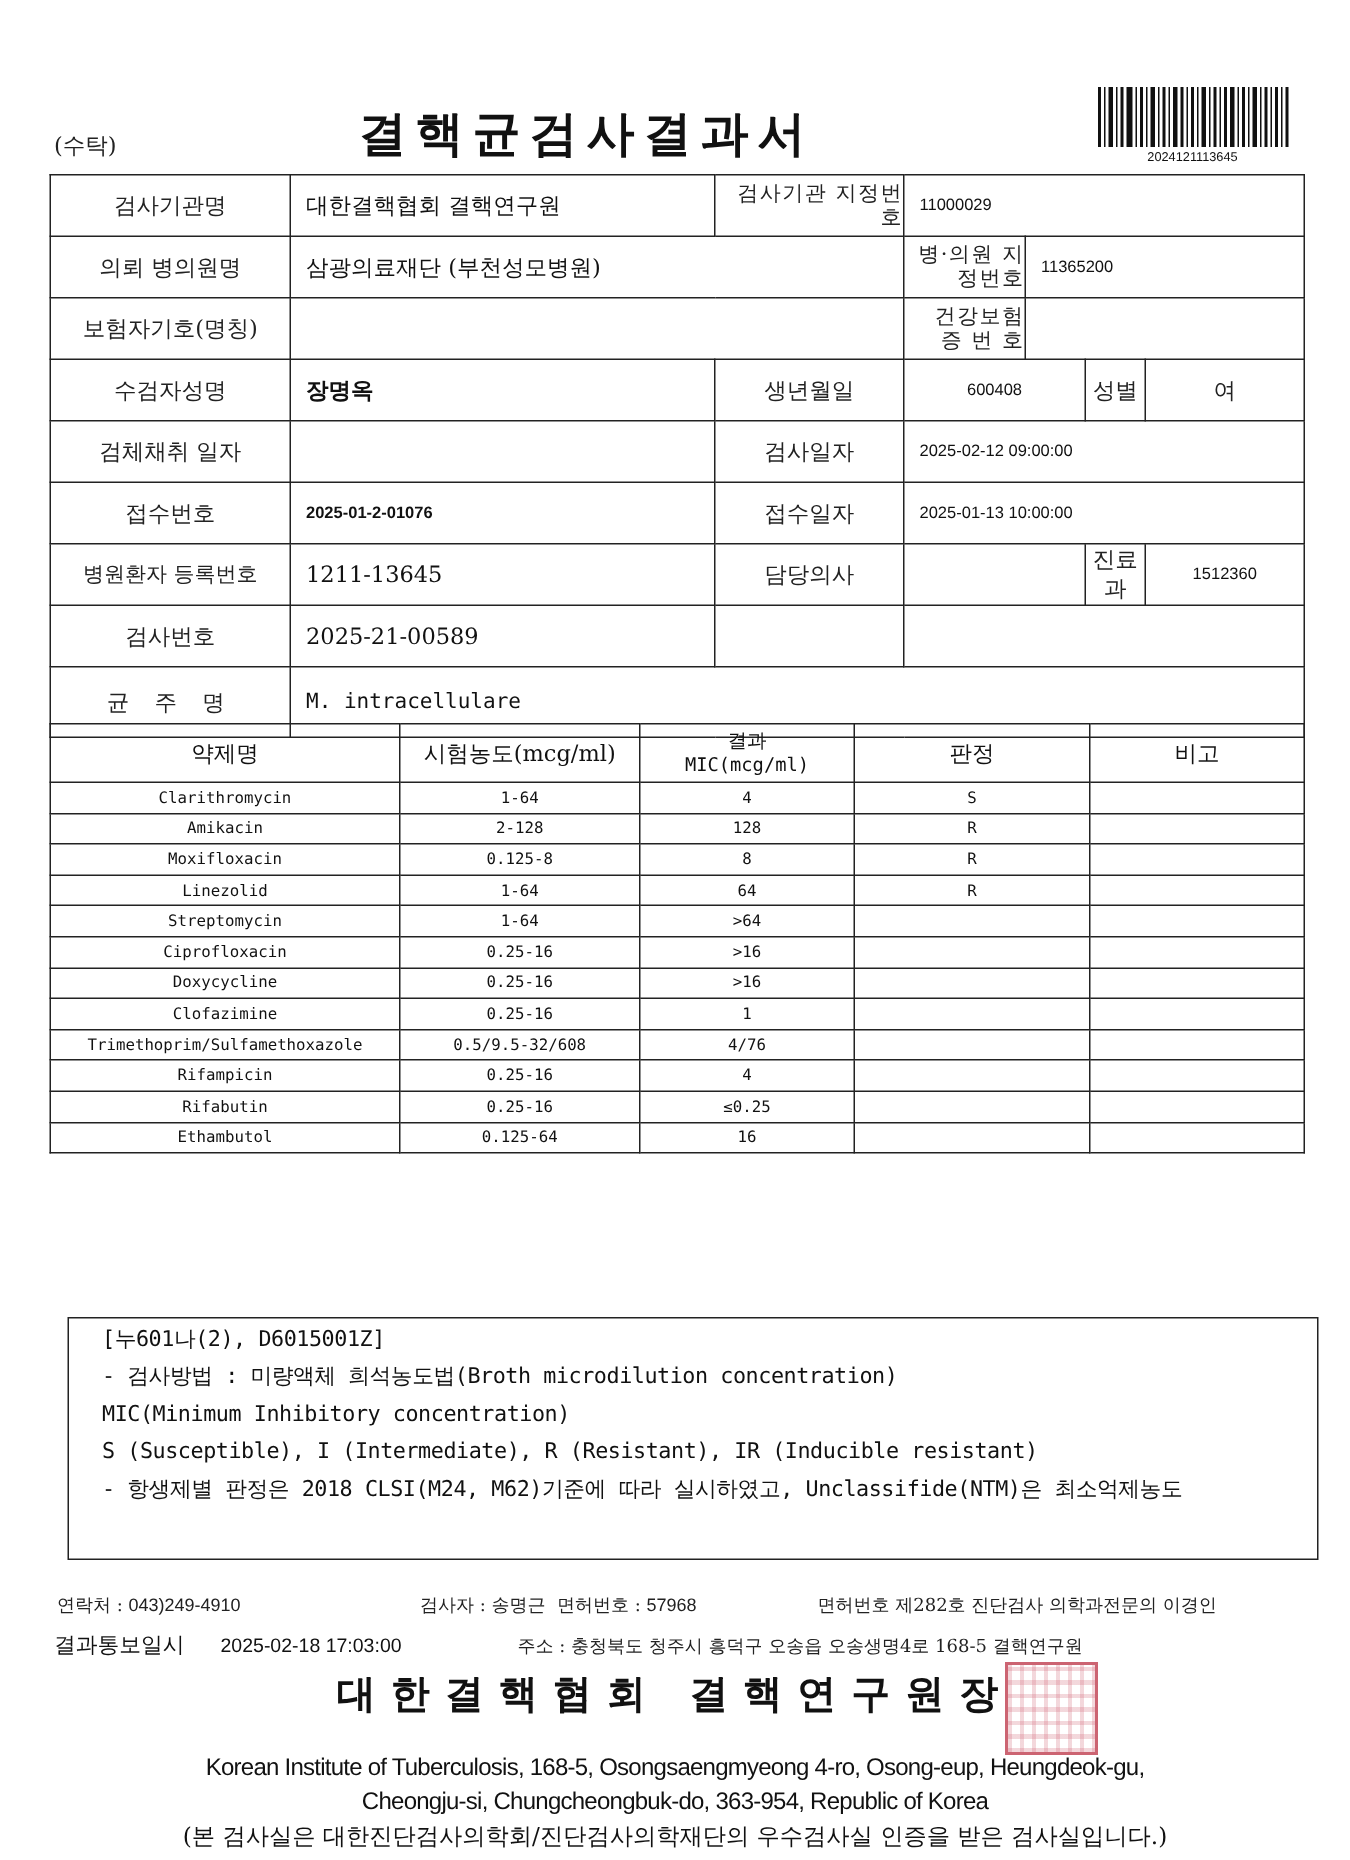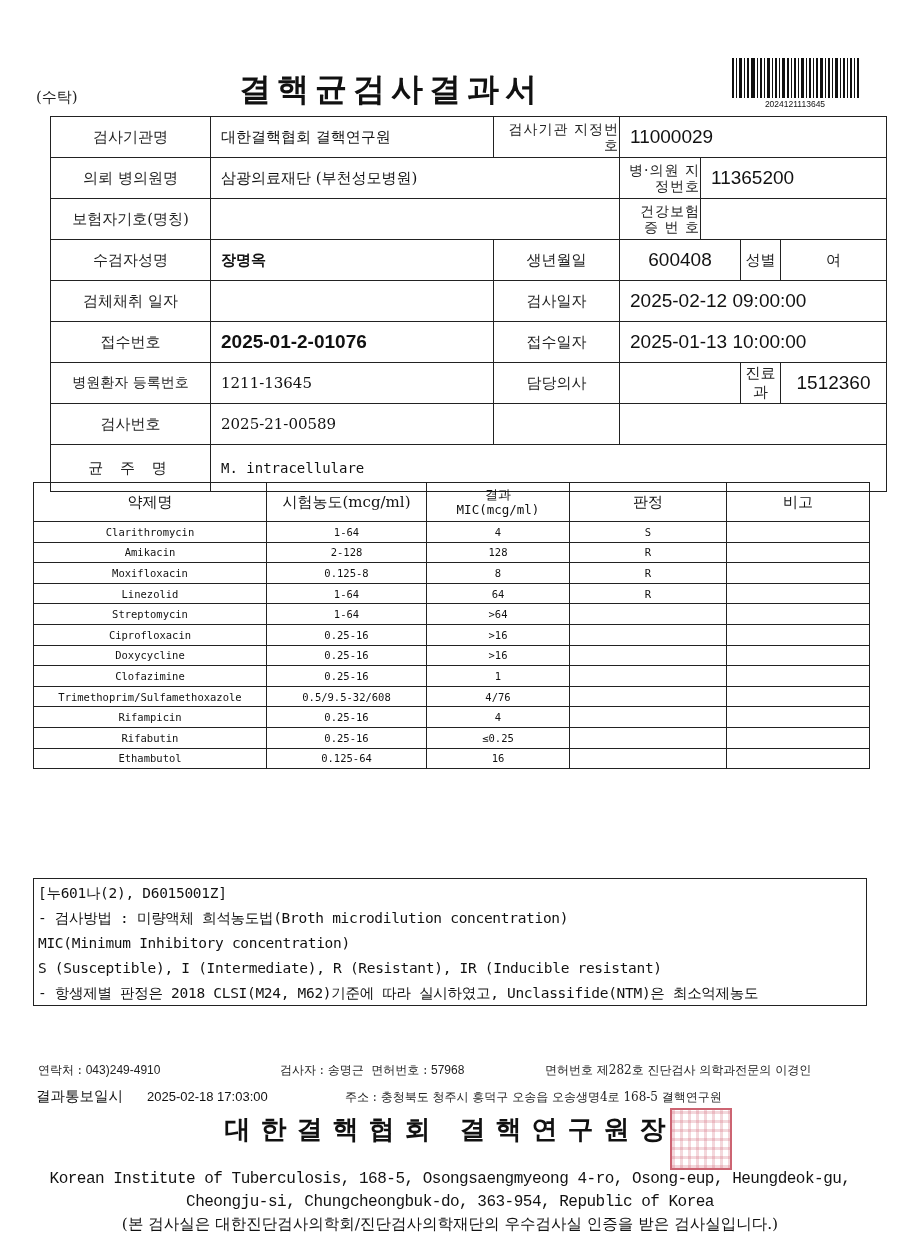--- a/index.html
+++ b/index.html
@@ -16,7 +16,7 @@
   table { border-collapse: collapse; table-layout: fixed; }
   td, th { border: 1.5px solid #222; padding: 0; }
 
-  .info { left: 33px; top: 116px; width: 836px; margin-left: 17px; }
+  .info { left: 33px; top: 116px; width: 836px; }
   .info td { height: 40px; font-size: 15px; }
   .info .lbl { text-align: center; color: #222; }
   .info .val { padding-left: 10px; }

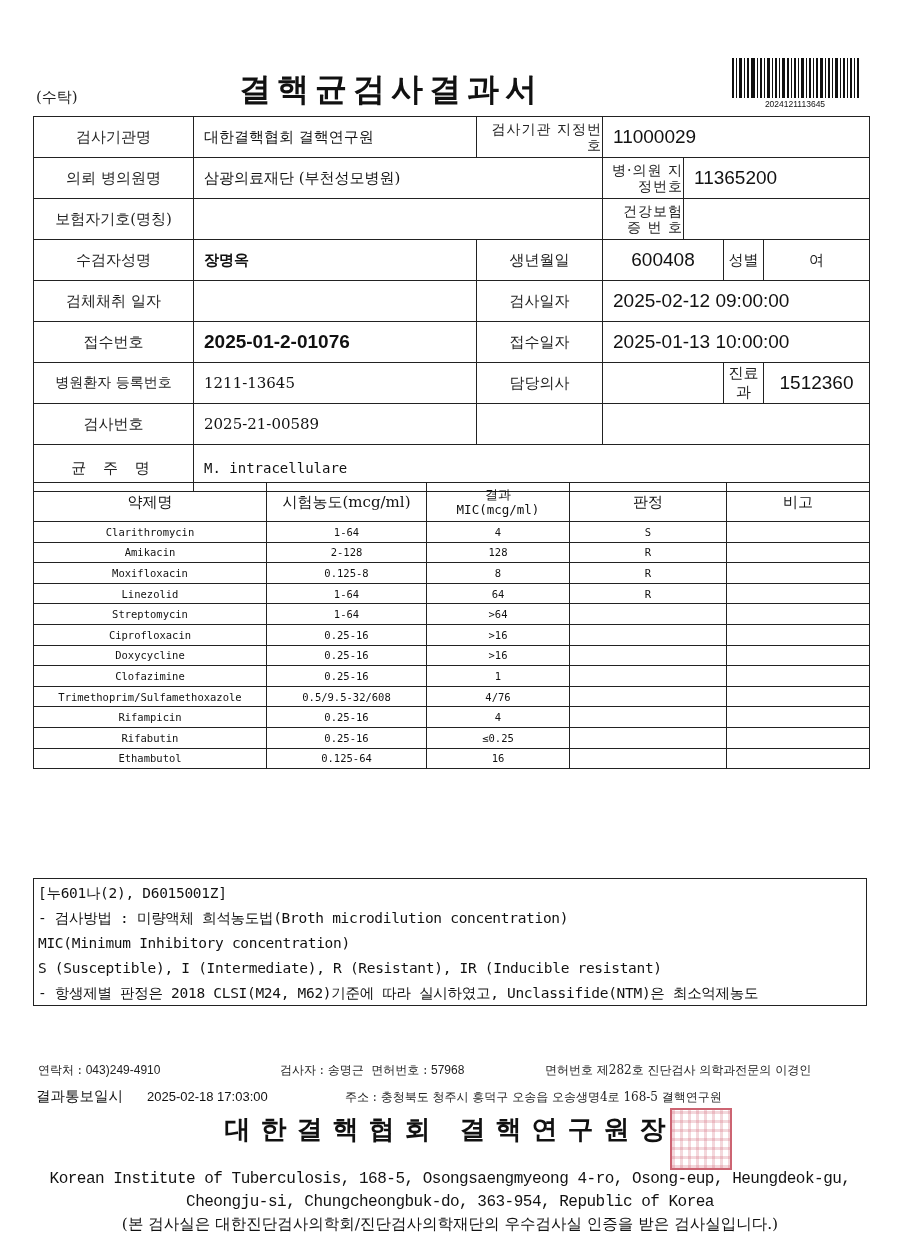--- a/index.html
+++ b/index.html
@@ -21,7 +21,7 @@
   .info .lbl { text-align: center; color: #222; }
   .info .val { padding-left: 10px; }
   .info .small { font-size: 14px; line-height: 16px; text-align: right; letter-spacing: 1px; }
-  .info .num { font-family: "Liberation Sans", sans-serif; font-size: 19px; }
+  .info .num { font-family: "Liberation Sans", sans-serif; font-size: 11px; }
   .info .bold { font-weight: bold; font-family: "DejaVu Sans", sans-serif; }
   .info .mono { font-family: "DejaVu Sans Mono", monospace; font-size: 14px; }
   .info tr.tall td { height: 46px; }

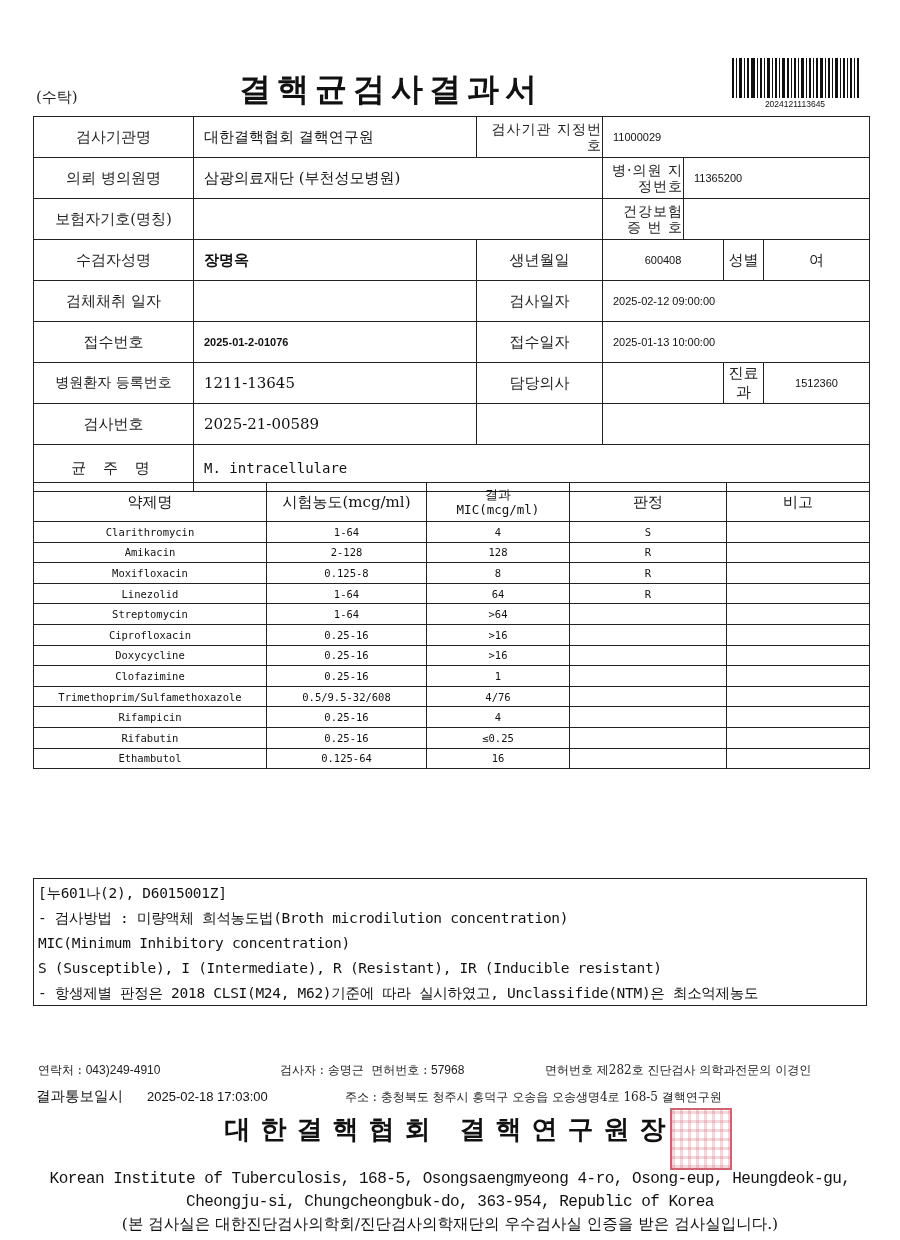--- a/index.html
+++ b/index.html
@@ -32,9 +32,9 @@
   .drug th .l2 { display: block; font-size: 12.5px; line-height: 15px; font-family: "DejaVu Sans Mono", monospace; }
   .drug td { height: 19.6px; font-size: 10.5px; text-align: center; font-family: "DejaVu Sans Mono", monospace; }
 
-  .notes { left: 33px; top: 878px; width: 834px; height: 128px; border: 1.5px solid #222;
+  .notes { left: 45px; top: 878px; width: 834px; height: 162px; border: 1.5px solid #222;
            font-family: "DejaVu Sans Mono", monospace; font-size: 14.5px; line-height: 25px;
-           padding-left: 4px; box-sizing: border-box; padding-top: 2px; white-space: nowrap; letter-spacing: -0.3px; }
+           padding-left: 22px; box-sizing: border-box; padding-top: 2px; white-space: nowrap; letter-spacing: -0.3px; }
 
   .foot { font-size: 12px; color: #222; }
   .foot .num { font-family: "Liberation Sans", sans-serif; }

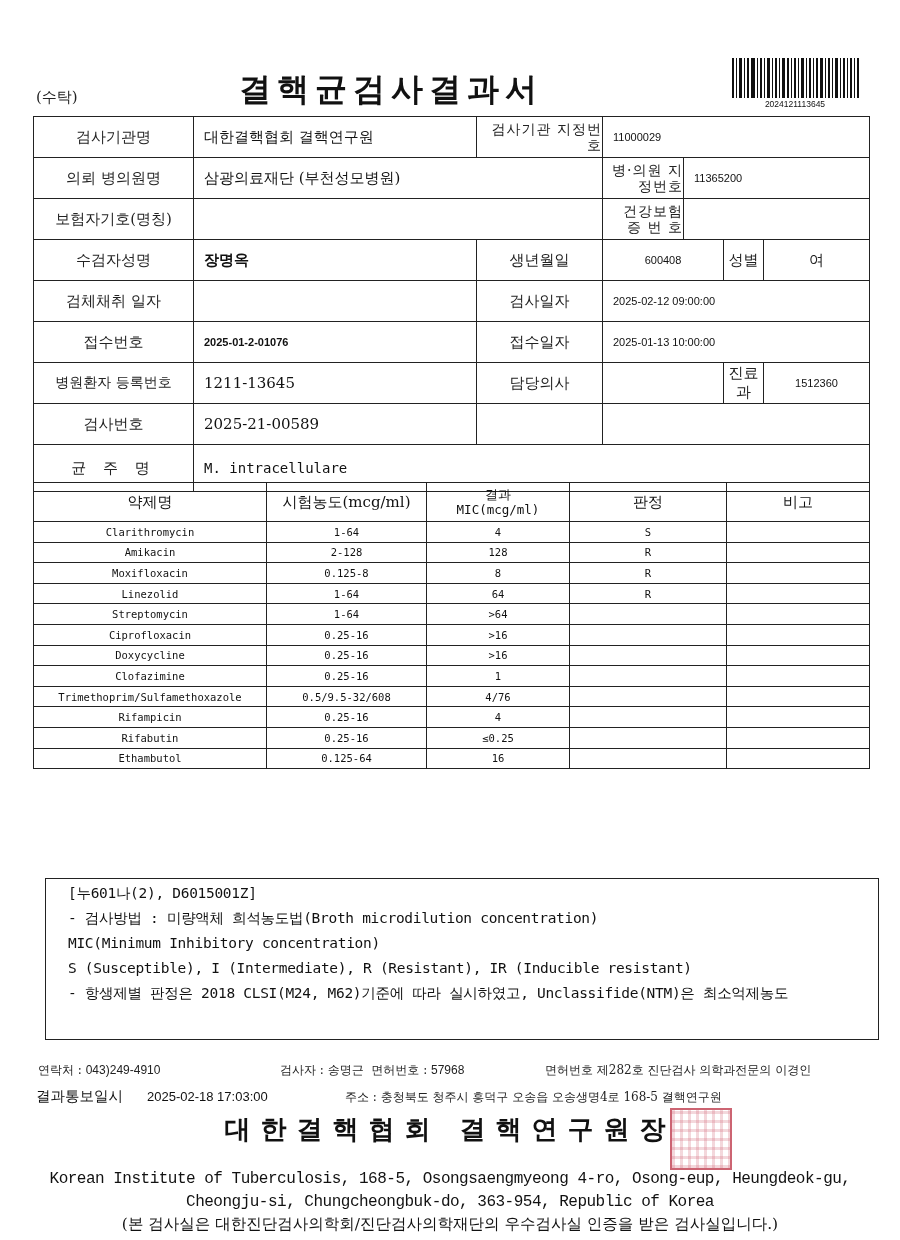--- a/index.html
+++ b/index.html
@@ -44,7 +44,7 @@
            background: repeating-linear-gradient(90deg, rgba(200,70,90,0.25) 0 3px, transparent 3px 8px),
                        repeating-linear-gradient(0deg, rgba(200,70,90,0.25) 0 3px, transparent 3px 9px);
            box-sizing: border-box; opacity: 0.85; }
-  .eng { left: 0; width: 900px; text-align: center; font-size: 16px; font-family: Liberation Mono, monospace; letter-spacing: -0.5px; }
+  .eng { left: 0; width: 900px; text-align: center; font-size: 16px; font-family: Liberation Sans, sans-serif; letter-spacing: -0.5px; }
   .cert { left: 0; width: 900px; top: 1214px; text-align: center; font-size: 15.5px; }
 </style>
 </head>

